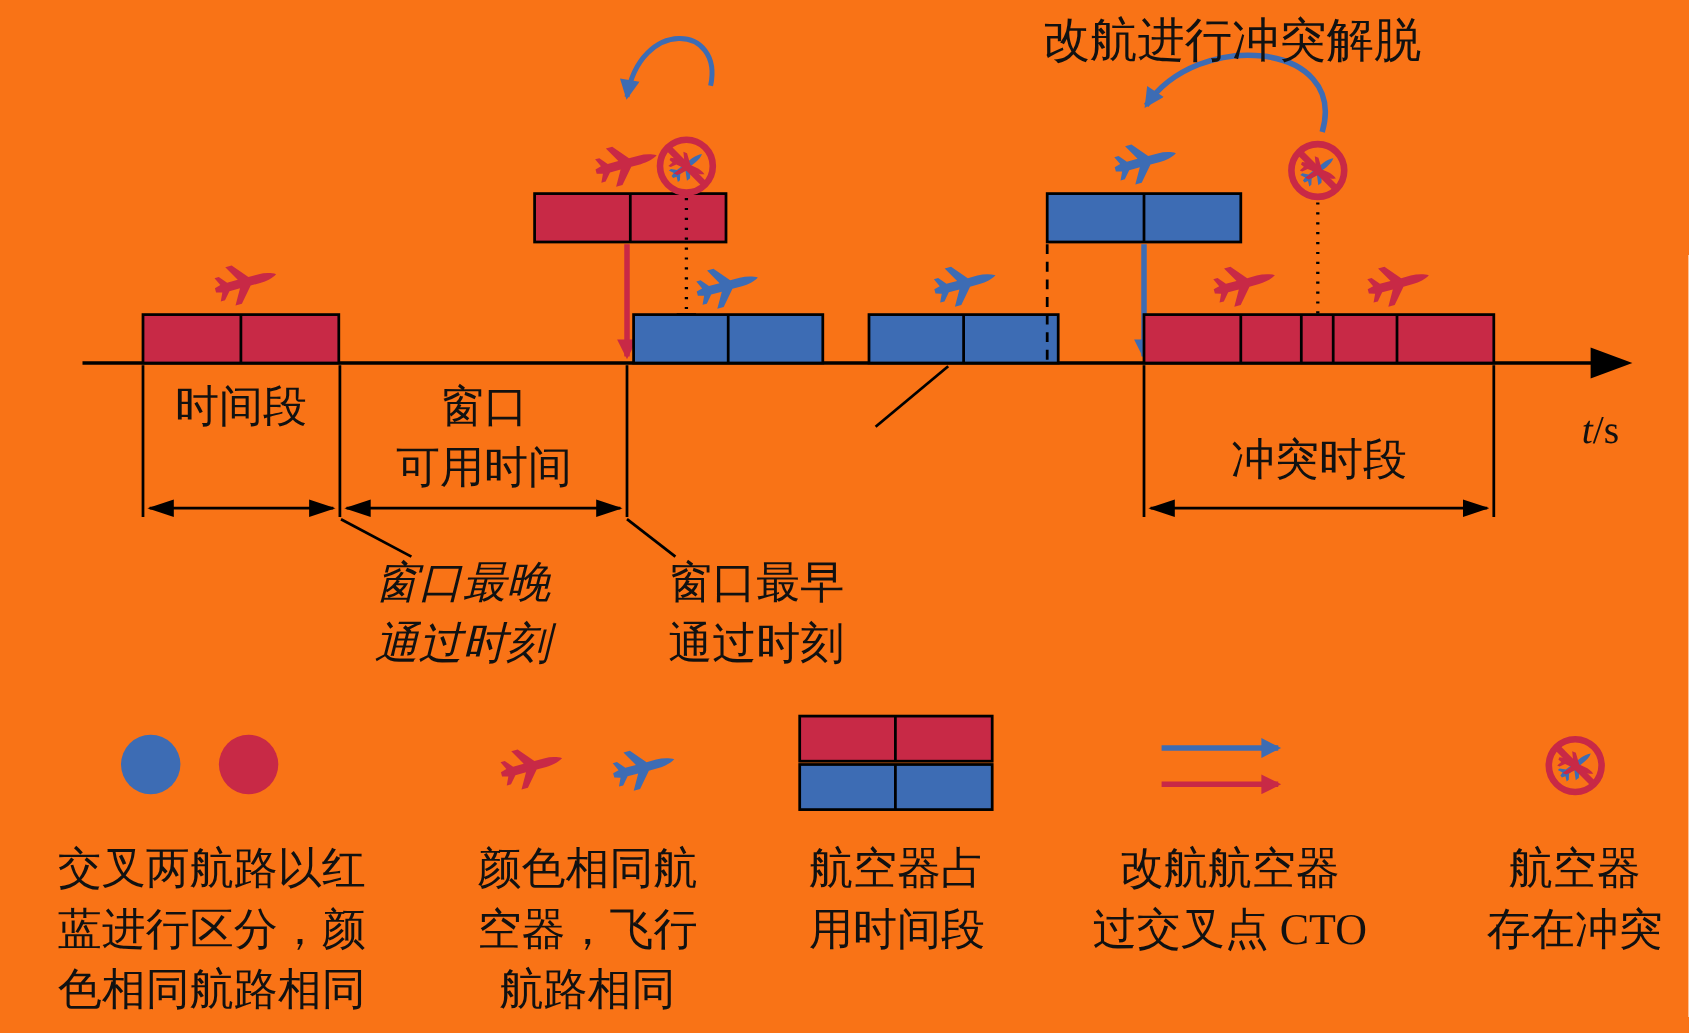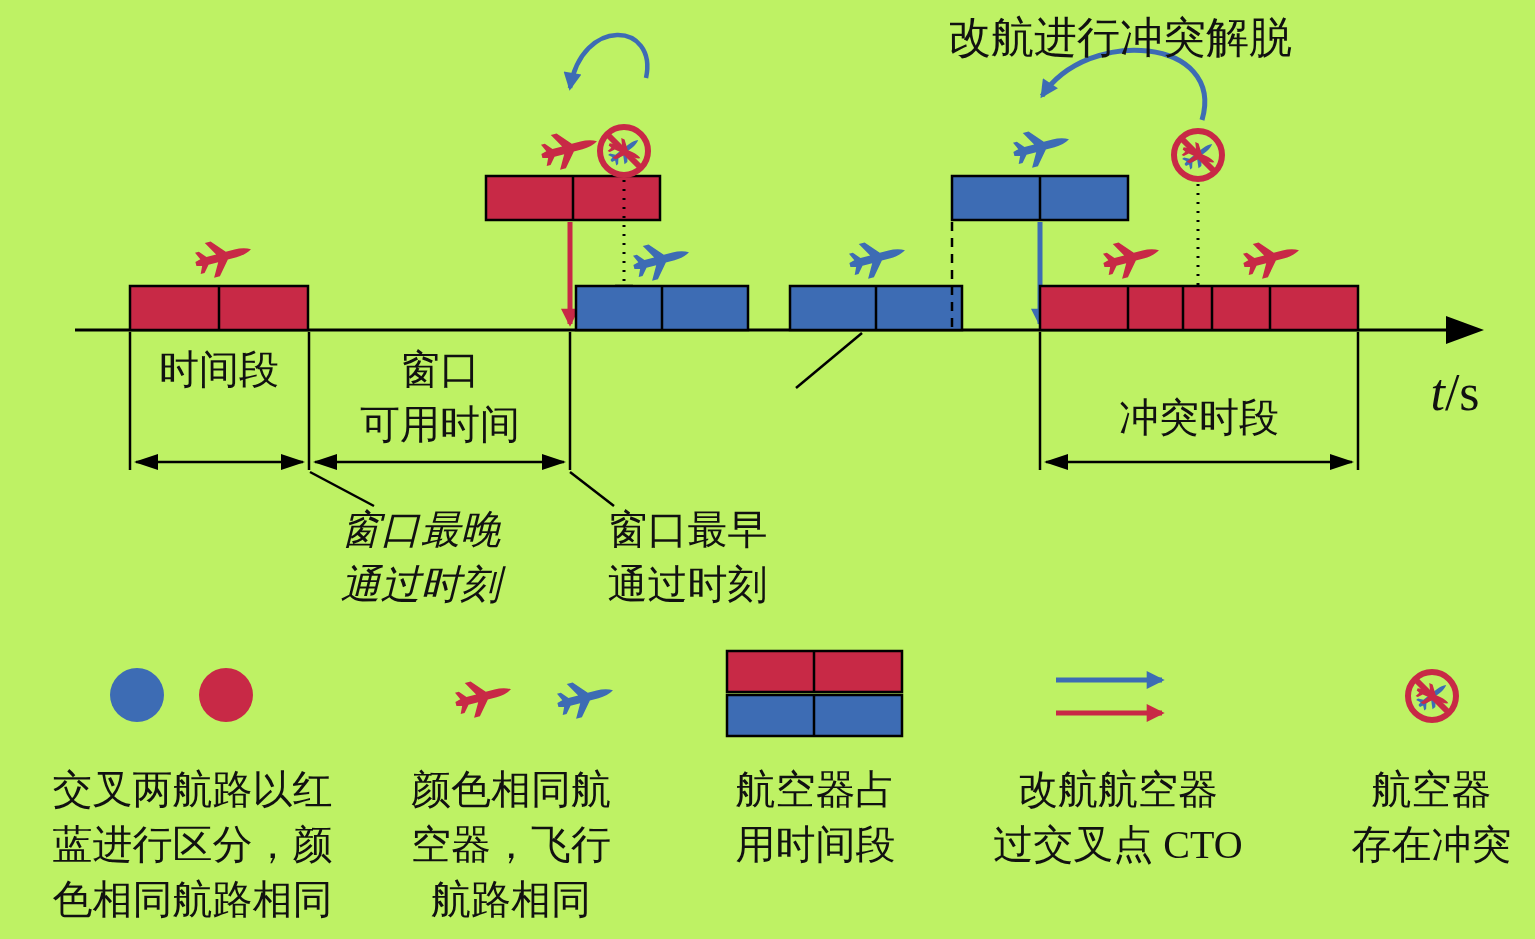--- a/index.html
+++ b/index.html
@@ -4,7 +4,7 @@
 <style>
   html,body { margin:0; padding:0; background:#ffffff; }
   .page {
-    position:relative; width:1535px; height:939px; background:#bef264;
+    position:relative; width:1535px; height:939px; background:#f97316;
     font-family:"Liberation Serif","DejaVu Serif",serif; color:#111111; overflow:hidden;
   }
   svg.canvas { position:absolute; left:0; top:0; width:1535px; height:939px; }

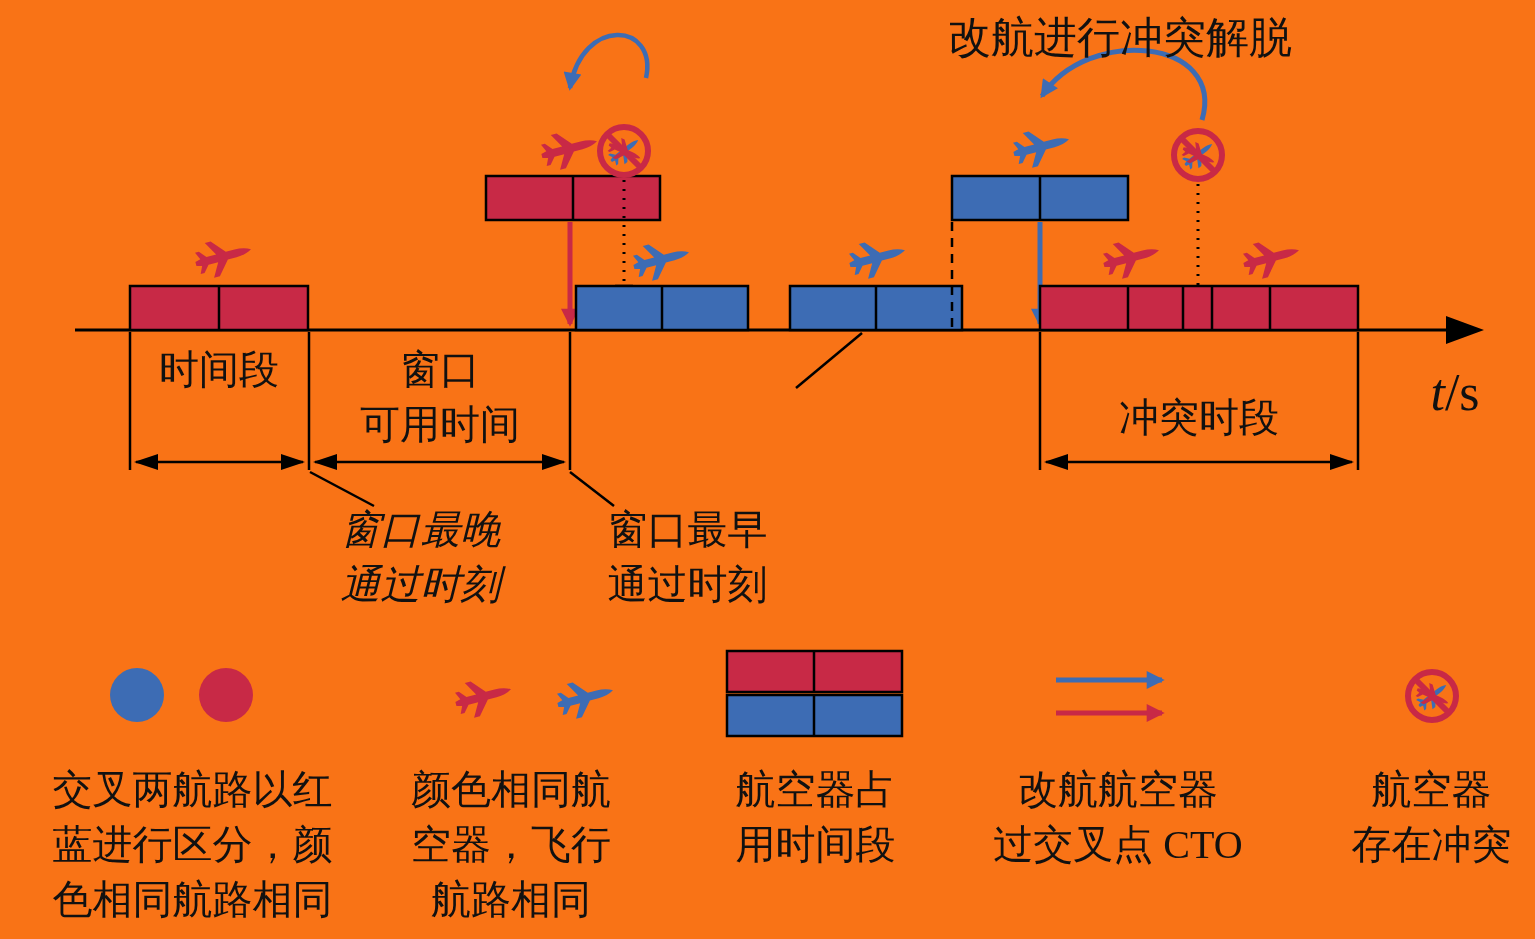--- a/index.html
+++ b/index.html
@@ -10,7 +10,7 @@
   svg.canvas { position:absolute; left:0; top:0; width:1535px; height:939px; }
   .label { position:absolute; text-align:center; font-size:40px; line-height:1.38; white-space:nowrap; }
   .label.big { font-size:43px; }
-  .axis-unit { font-size:52px; }
+  .axis-unit { font-size:36px;margin-top:10px; }
   .axis-unit .t { font-style:italic; }
   .fill-red   { fill:var(--red); }
   .fill-blue  { fill:var(--blue); }

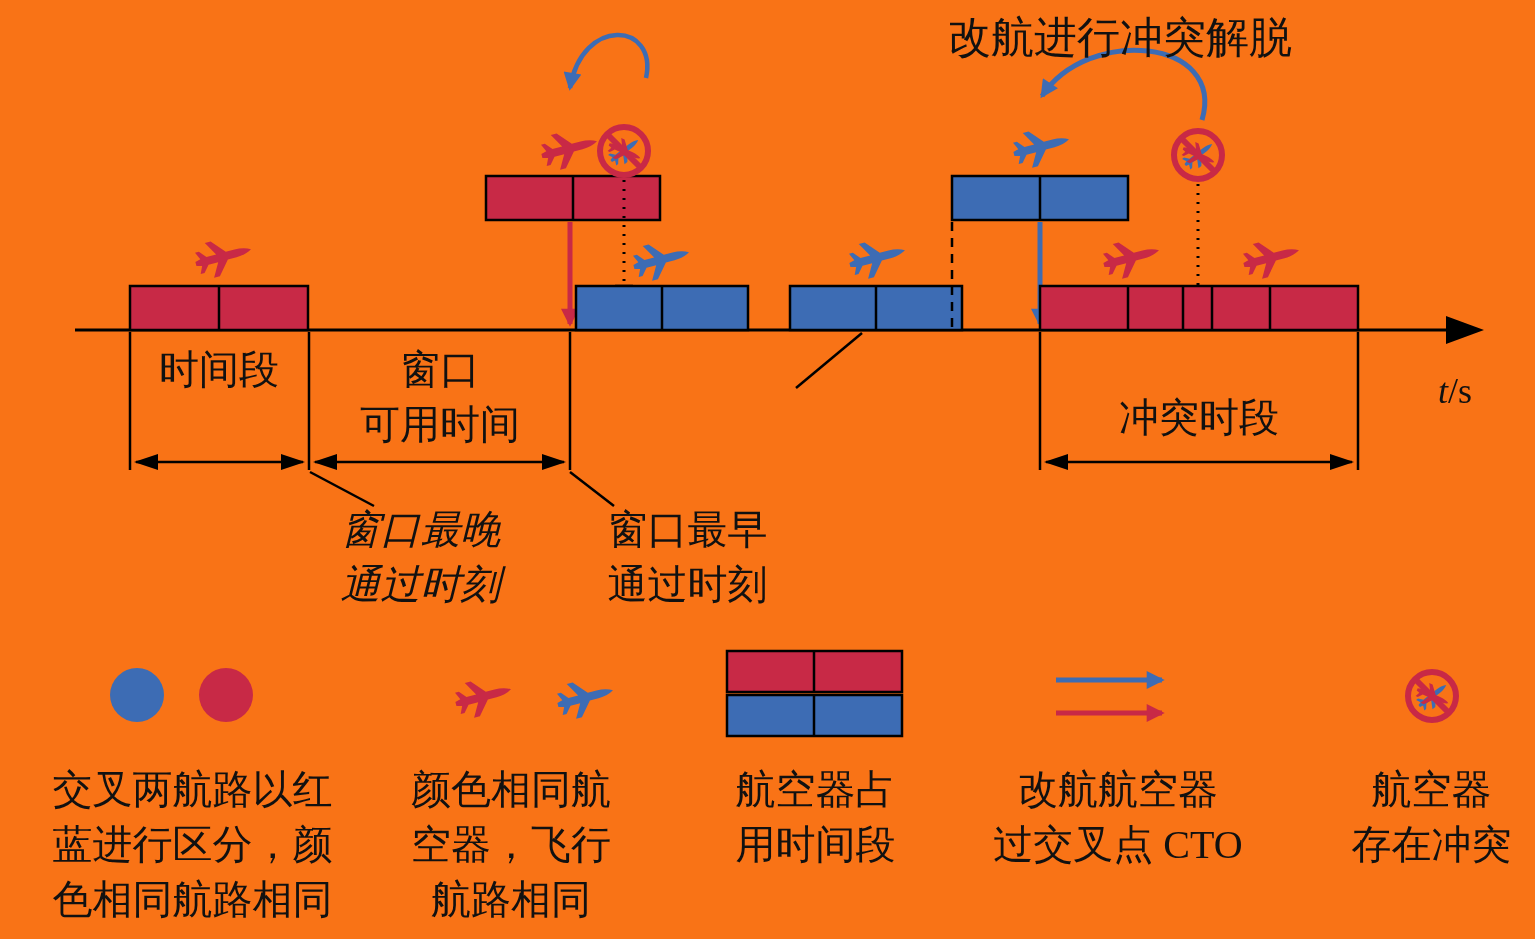--- a/index.html
+++ b/index.html
@@ -181,7 +181,7 @@
     <div>色相同航路相同</div>
   </div>
 
-  <div class="label" style="left:380px; top:762px; width:262px;">
+  <div class="label" style="left:403px; top:762px; width:262px;">
     <div>颜色相同航</div>
     <div>空器，飞行</div>
     <div>航路相同</div>

